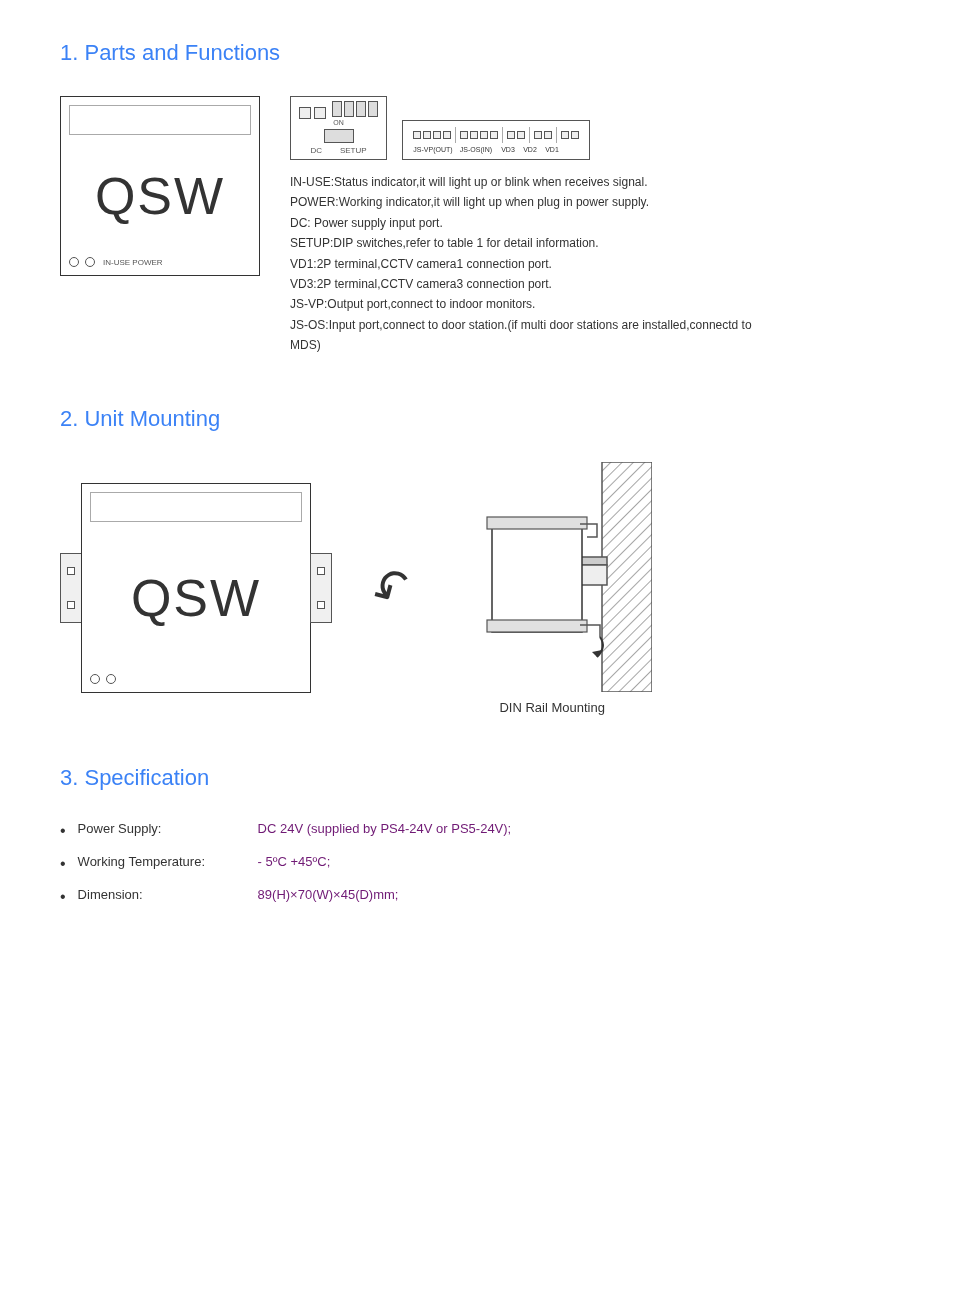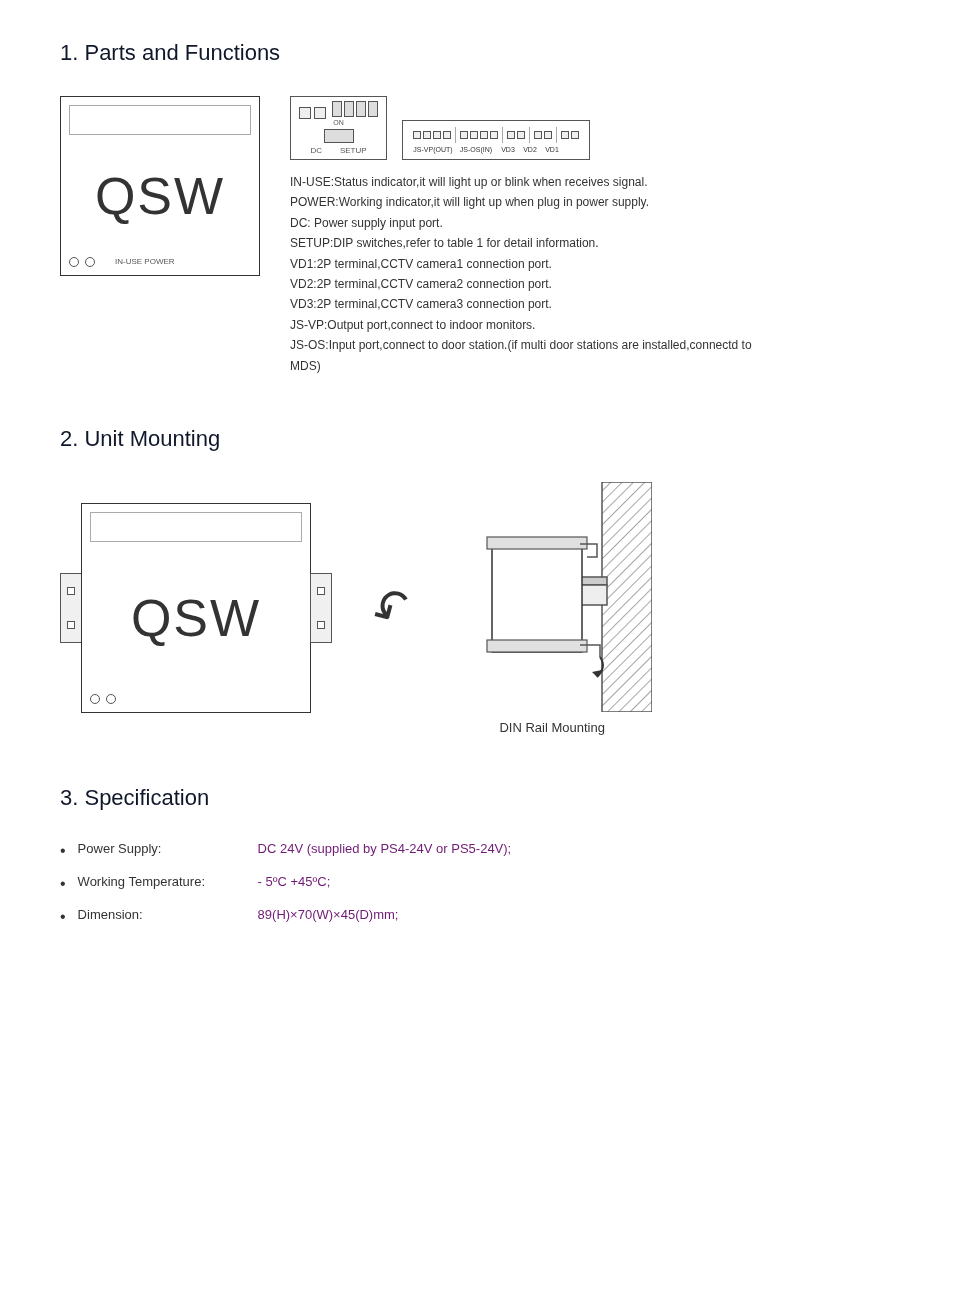--- a/index.html
+++ b/index.html
@@ -13,7 +13,7 @@
       padding: 40px 60px;
     }
     h2 {
-      color: #0f172a;
+      color: #3b82f6;
       font-size: 22px;
       font-weight: normal;
       margin-bottom: 30px;

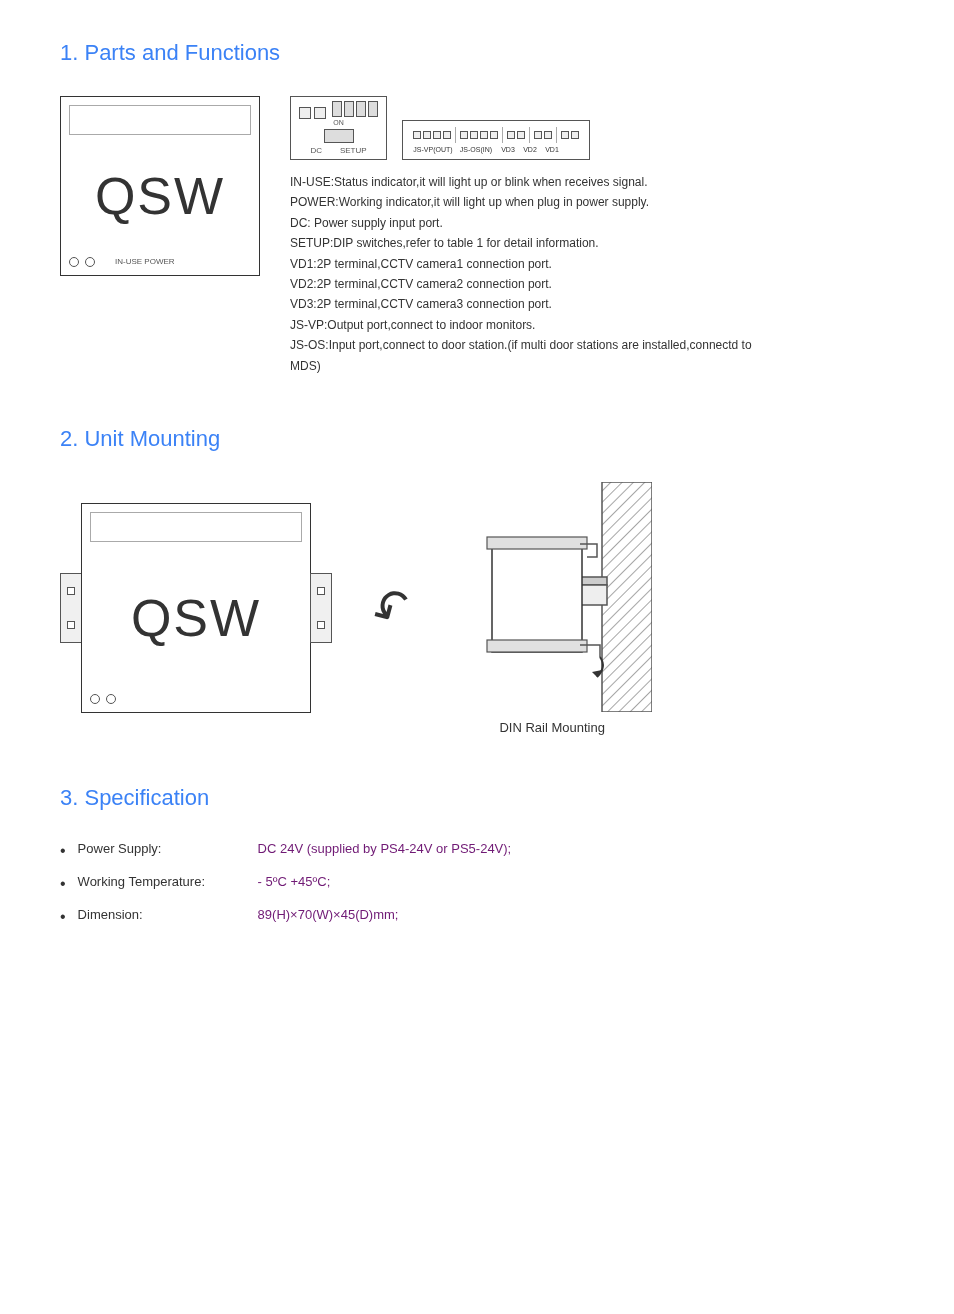--- a/index.html
+++ b/index.html
@@ -55,8 +55,8 @@
     }
     .device-bottom {
       display: flex;
-      align-items: flex-start;
-      gap: 20px;
+      align-items: center;
+      gap: 8px;
       padding-top: 8px;
     }
     .led-pair {

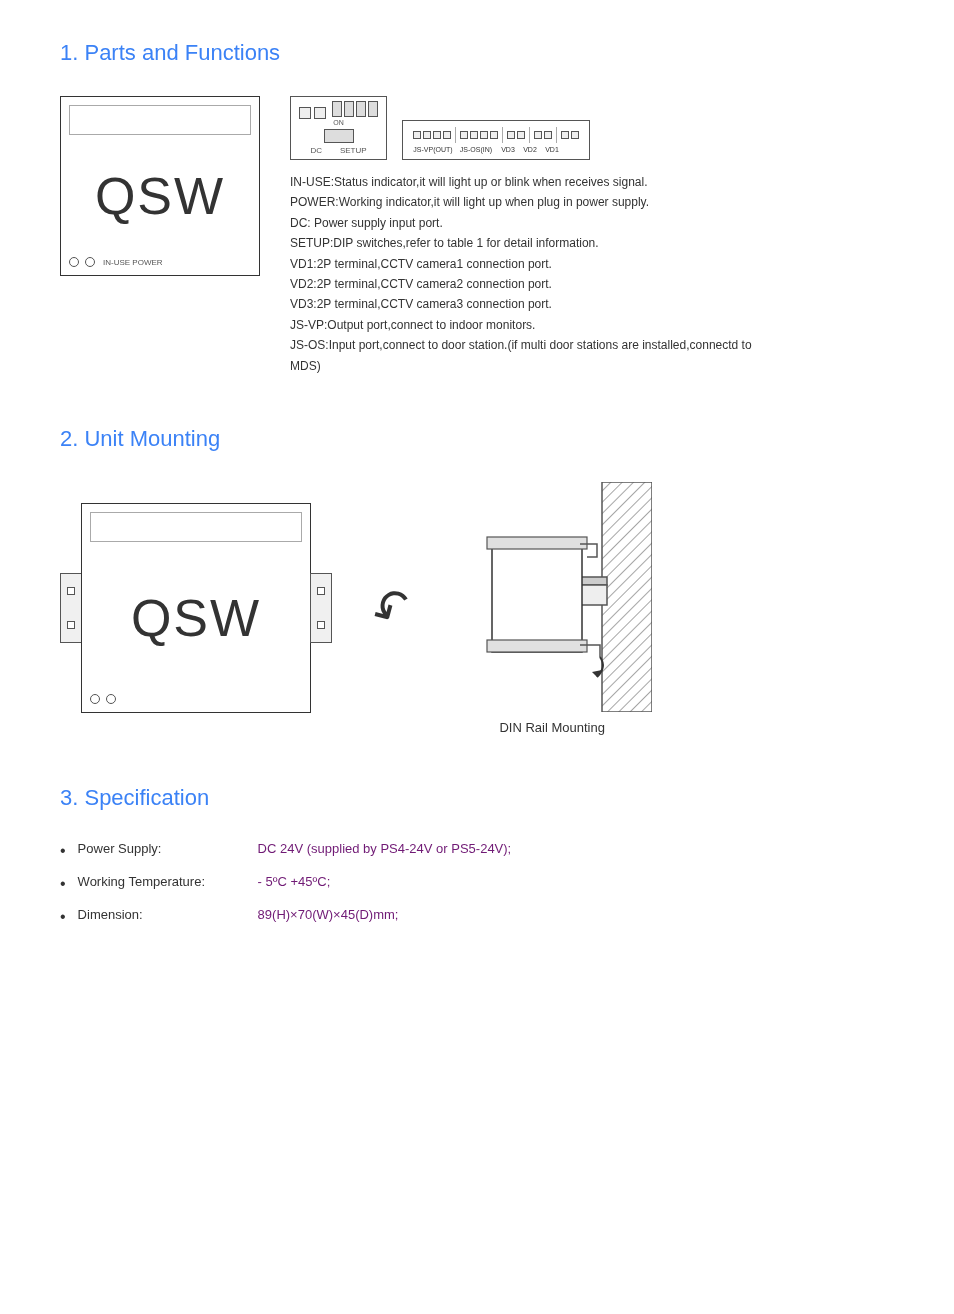--- a/index.html
+++ b/index.html
@@ -321,7 +321,6 @@
         <div>DC: Power supply input port.</div>
         <div>SETUP:DIP switches,refer to table 1 for detail information.</div>
         <div>VD1:2P terminal,CCTV camera1 connection port.</div>
-        <div>VD2:2P terminal,CCTV camera2 connection port.</div>
         <div>VD3:2P terminal,CCTV camera3 connection port.</div>
         <div>JS-VP:Output port,connect to indoor monitors.</div>
         <div>JS-OS:Input port,connect to door station.(if multi door stations are installed,connectd to MDS)</div>

